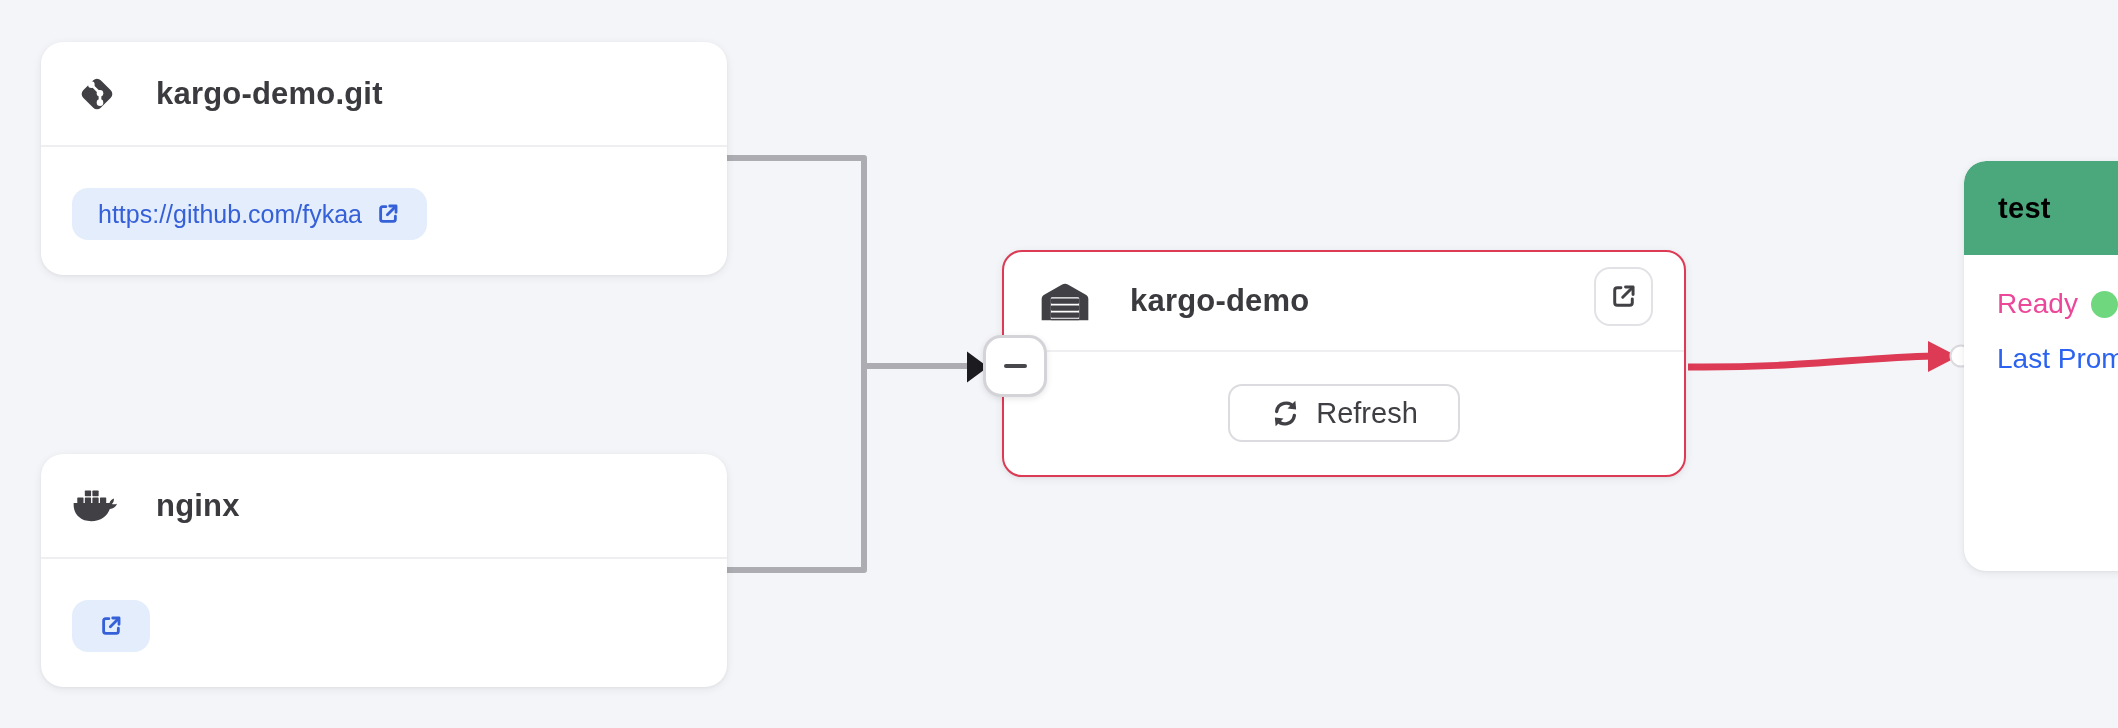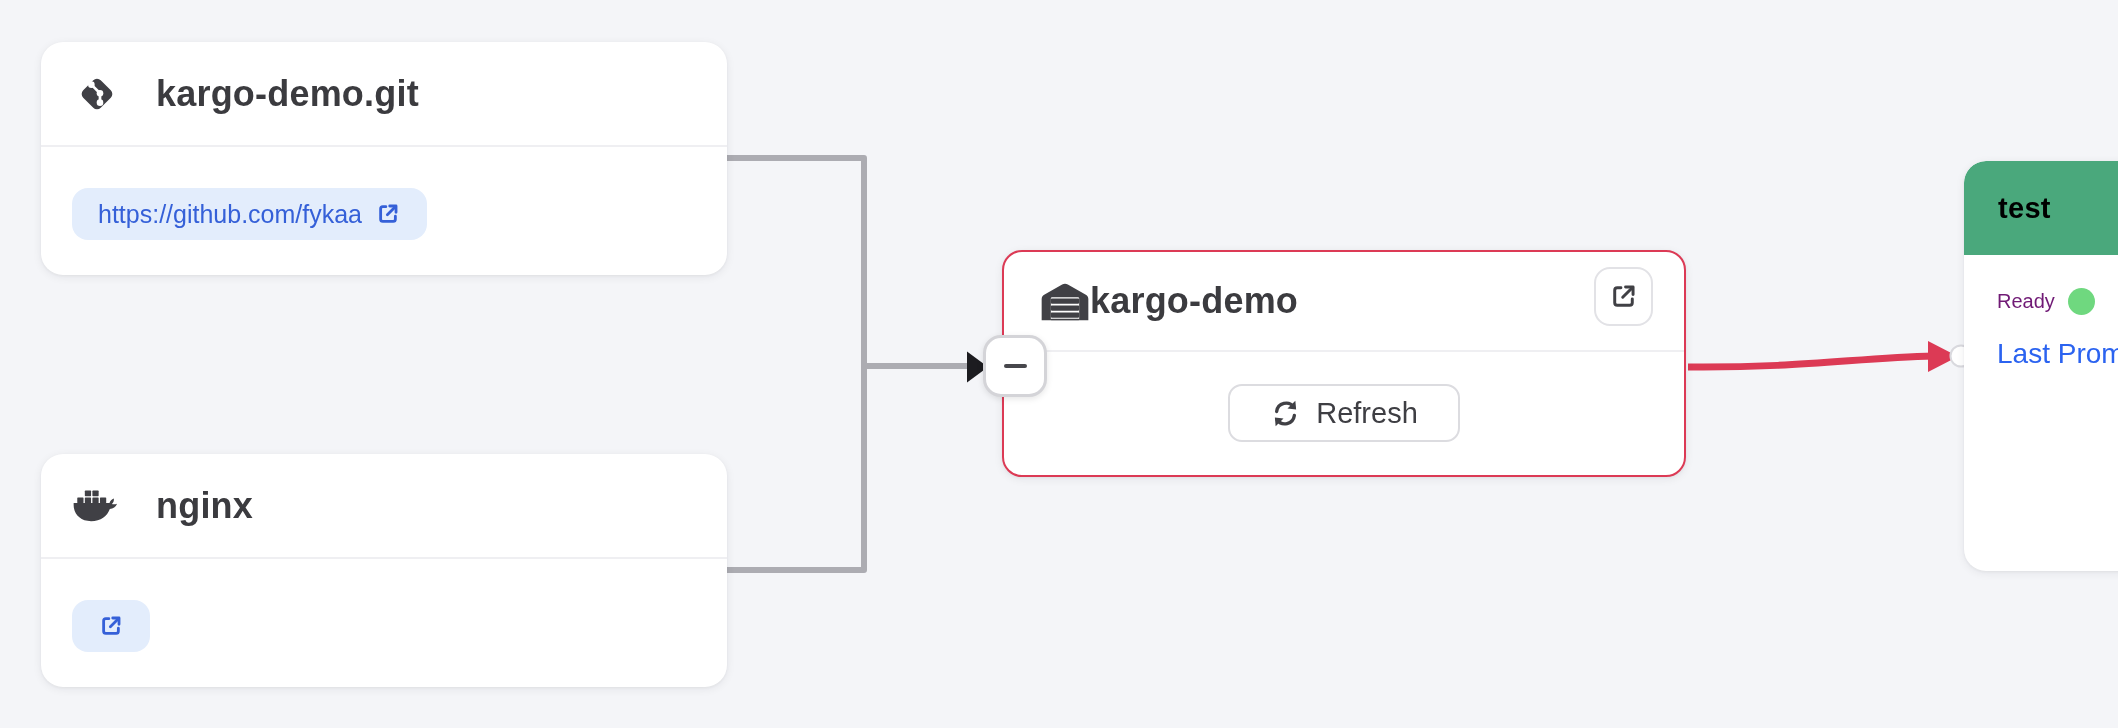--- a/index.html
+++ b/index.html
@@ -32,7 +32,7 @@
   .repo-header{height:103px;display:flex;align-items:center;gap:34px;
     padding:0 30px 0 31px;border-bottom:2px solid var(--div);}
   .icon-box{width:50px;display:flex;justify-content:center;align-items:center;color:#404045;}
-  .node-title{font-size:36px;font-weight:bold;color:#3b3b3f;letter-spacing:.2px;text-align:center;}
+  .node-title{font-size:31px;font-weight:bold;color:#3b3b3f;letter-spacing:.2px;text-align:center;}
   .repo-body{padding:41px 0 0 31px;}
   .link-pill{display:inline-flex;align-items:center;gap:13px;height:52px;padding:0 26px;
     background:var(--pill-bg);border-radius:16px;color:var(--pill-blue);

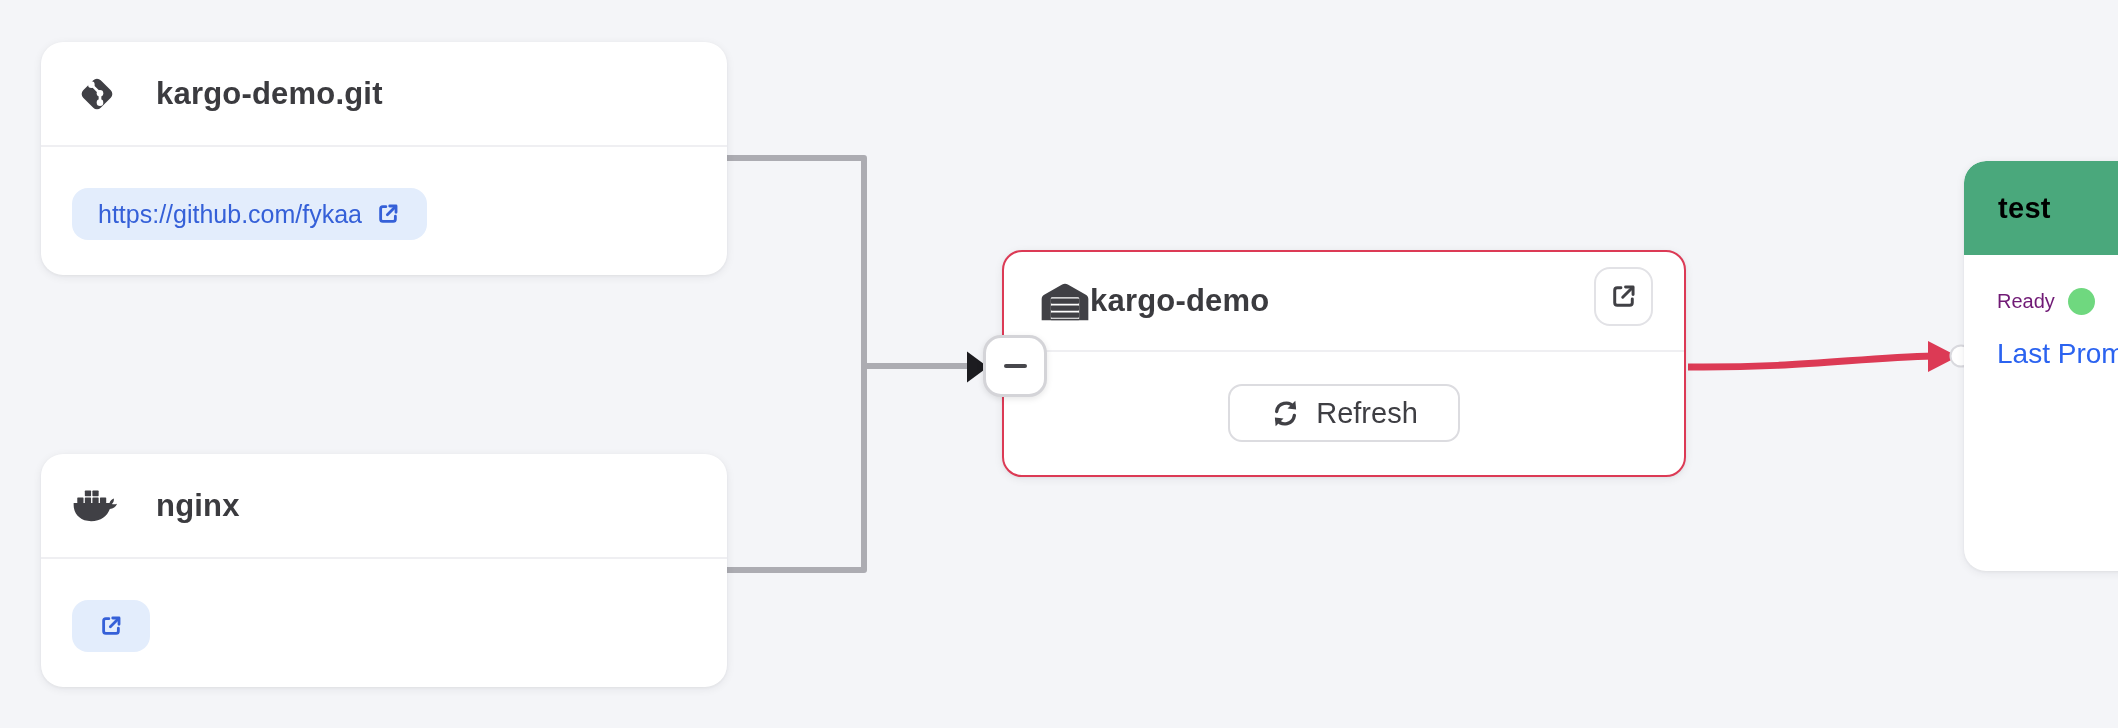--- a/index.html
+++ b/index.html
@@ -41,7 +41,7 @@
 
   .warehouse-card{left:1002px;top:250px;width:684px;height:227px;
     border:2.5px solid var(--red);border-radius:20px;}
-  .wh-header{height:98px;display:flex;align-items:center;
+  .wh-header{height:98px;display:flex;align-items:center;gap:40px;
     padding-left:36px;border-bottom:2px solid var(--div);position:relative;}
   .open-btn{position:absolute;right:31px;top:15px;width:59px;height:59px;
     background:#fff;border:2px solid #e2e2e6;border-radius:16px;

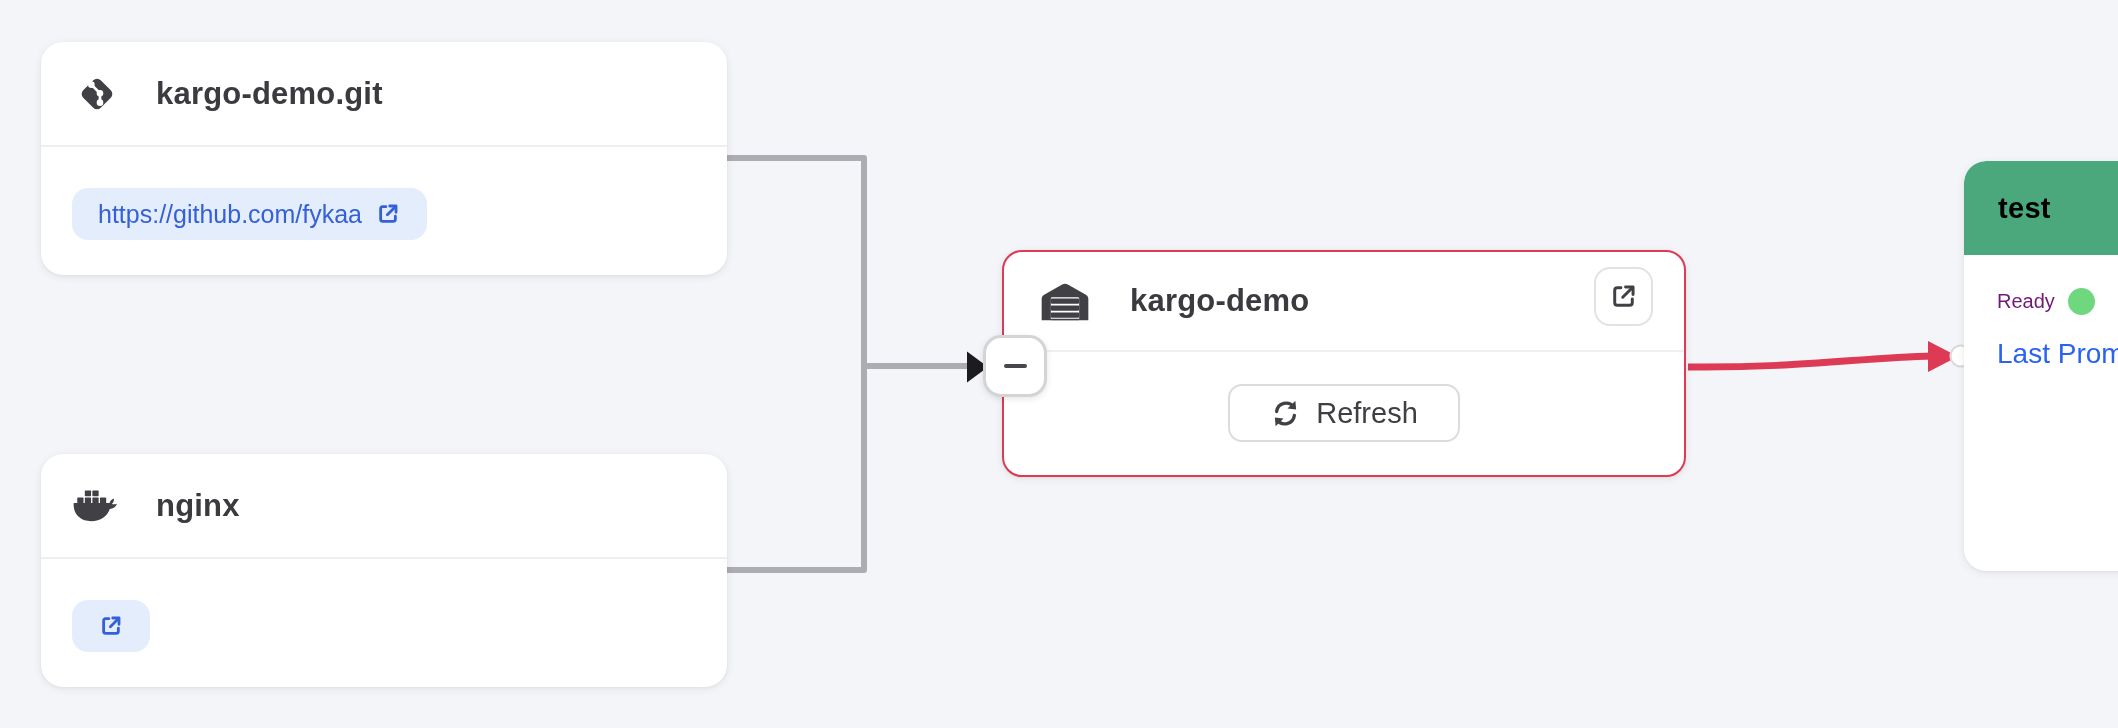--- a/index.html
+++ b/index.html
@@ -63,7 +63,7 @@
   .stage-name{color:#000000;font-size:29px;font-weight:bold;letter-spacing:.3px;}
   .stage-body{padding:33px 0 0 33px;}
   .health-row{display:flex;align-items:center;gap:13px;margin-bottom:23px;}
-  .health-label{font-size:20px;color:#701a75;}
+  .health-label{font-size:28px;color:#ec4899;}
   .status-dot{width:27px;height:27px;border-radius:50%;background:var(--dot);flex:0 0 auto;}
   .last-promo{font-size:28px;color:var(--stage-link);white-space:nowrap;cursor:pointer;}
 </style>

